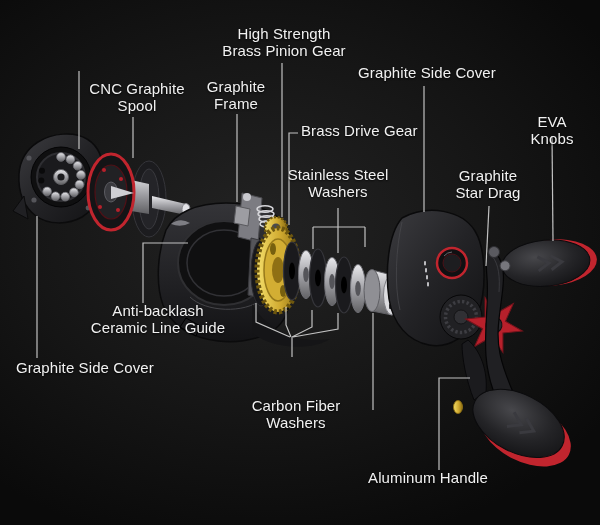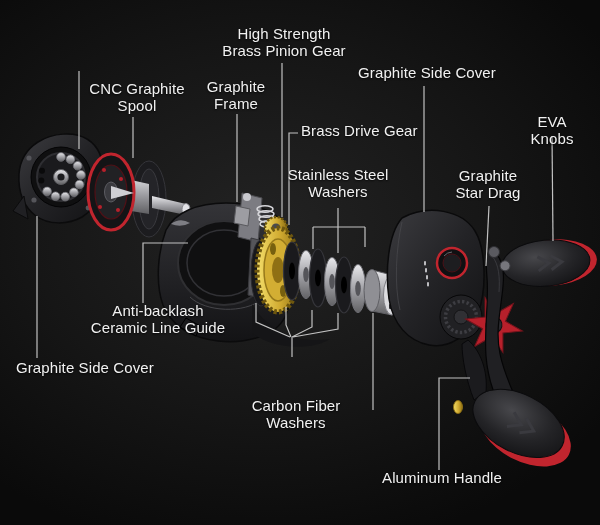--- a/index.html
+++ b/index.html
@@ -30,7 +30,7 @@
   #lbl-cover-bottom{left:16px;top:360px;}
   #lbl-carbon{left:296px;top:358px;margin-top:40px;}
   #lbl-oneway{left:372px;top:410px;}
-  #lbl-handle{left:442px;top:470px;text-align:center;}
+  #lbl-handle{left:428px;top:470px;text-align:center;}
 </style>
 </head>
 <body>

